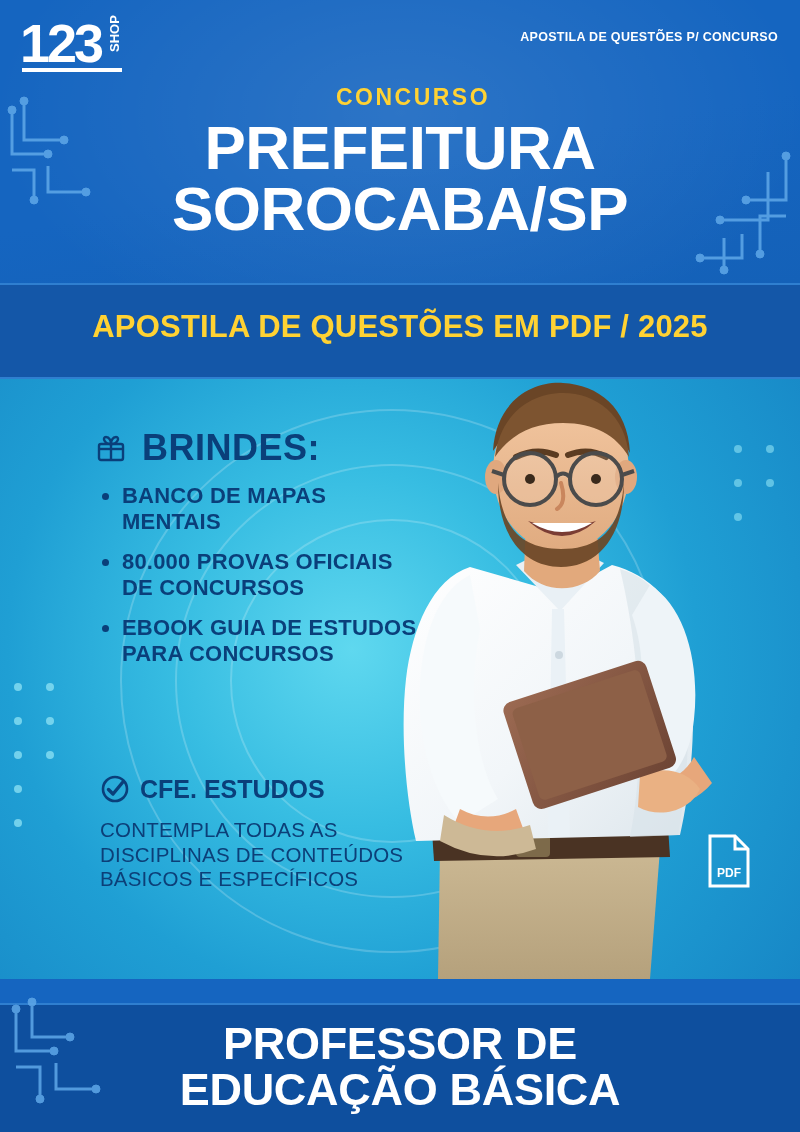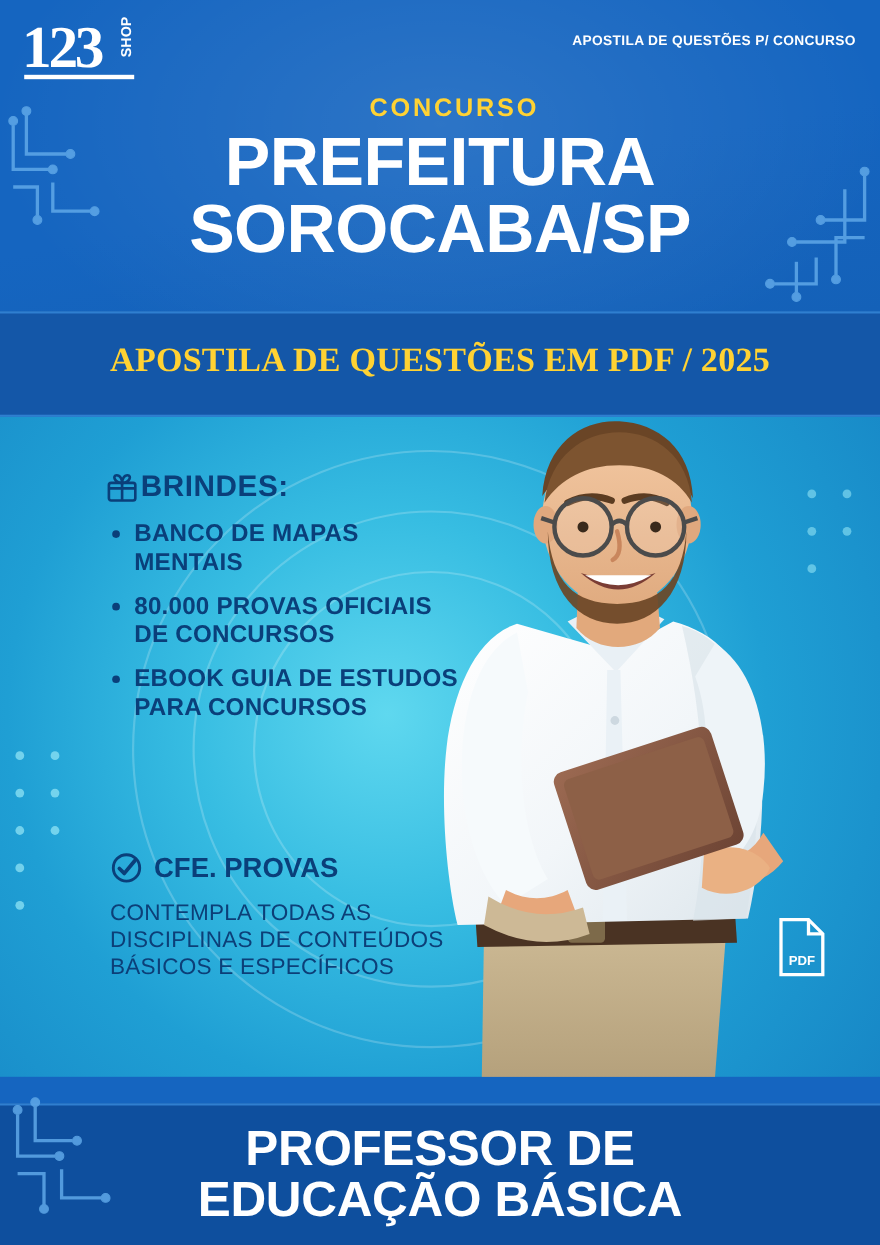--- a/index.html
+++ b/index.html
@@ -49,7 +49,7 @@
     left: 0; top: 0;
     font-size: 54px;
     letter-spacing: -3px;
-    font-family: Liberation Serif, serif;
+    font-family: Liberation Sans, sans-serif;
     font-weight: bold;
   }
   .logo-shop {

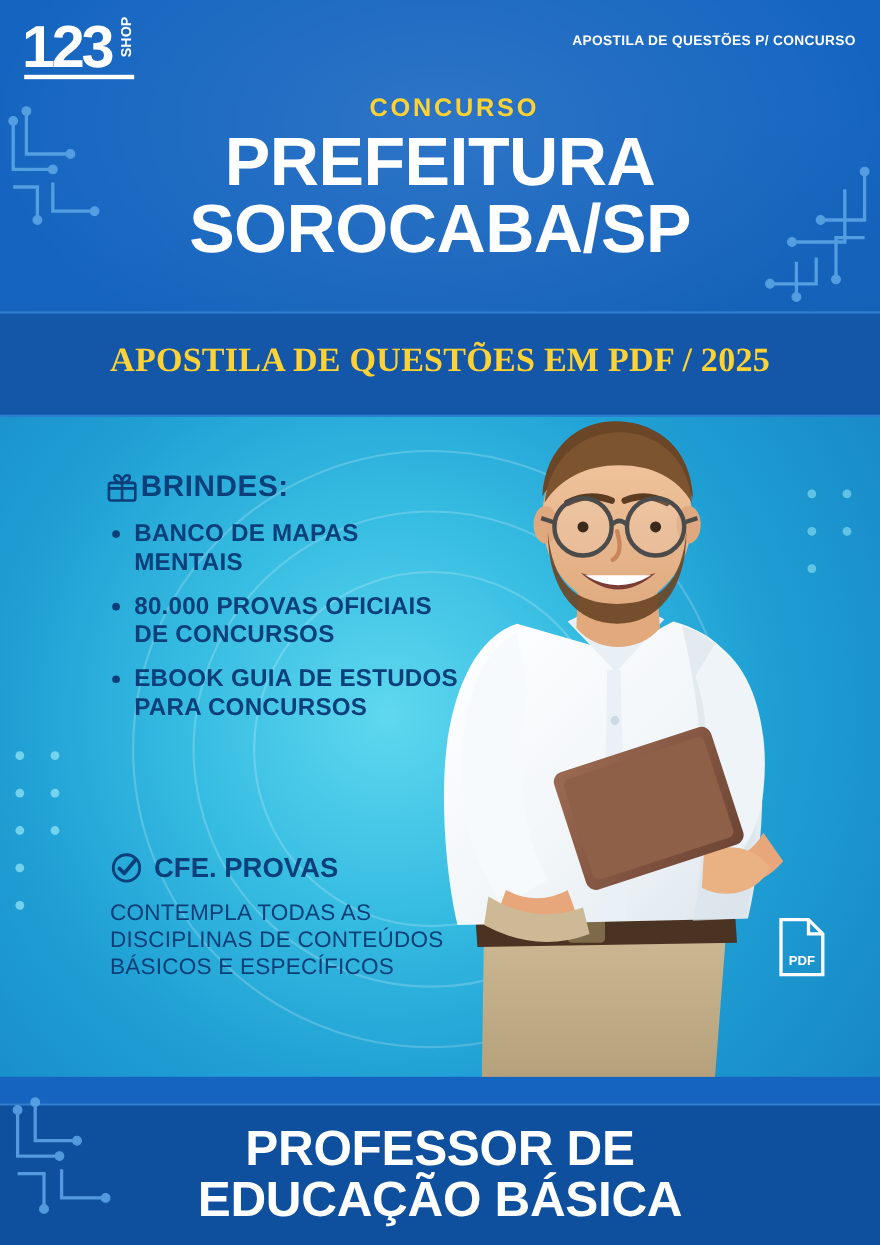--- a/index.html
+++ b/index.html
@@ -119,7 +119,6 @@
     border-top: 2px solid #2f7fd0;
     border-bottom: 2px solid #2f7fd0;
     box-sizing: border-box;
-    font-family: Liberation Serif, serif;
   }
   .strip-text {
     position: absolute;

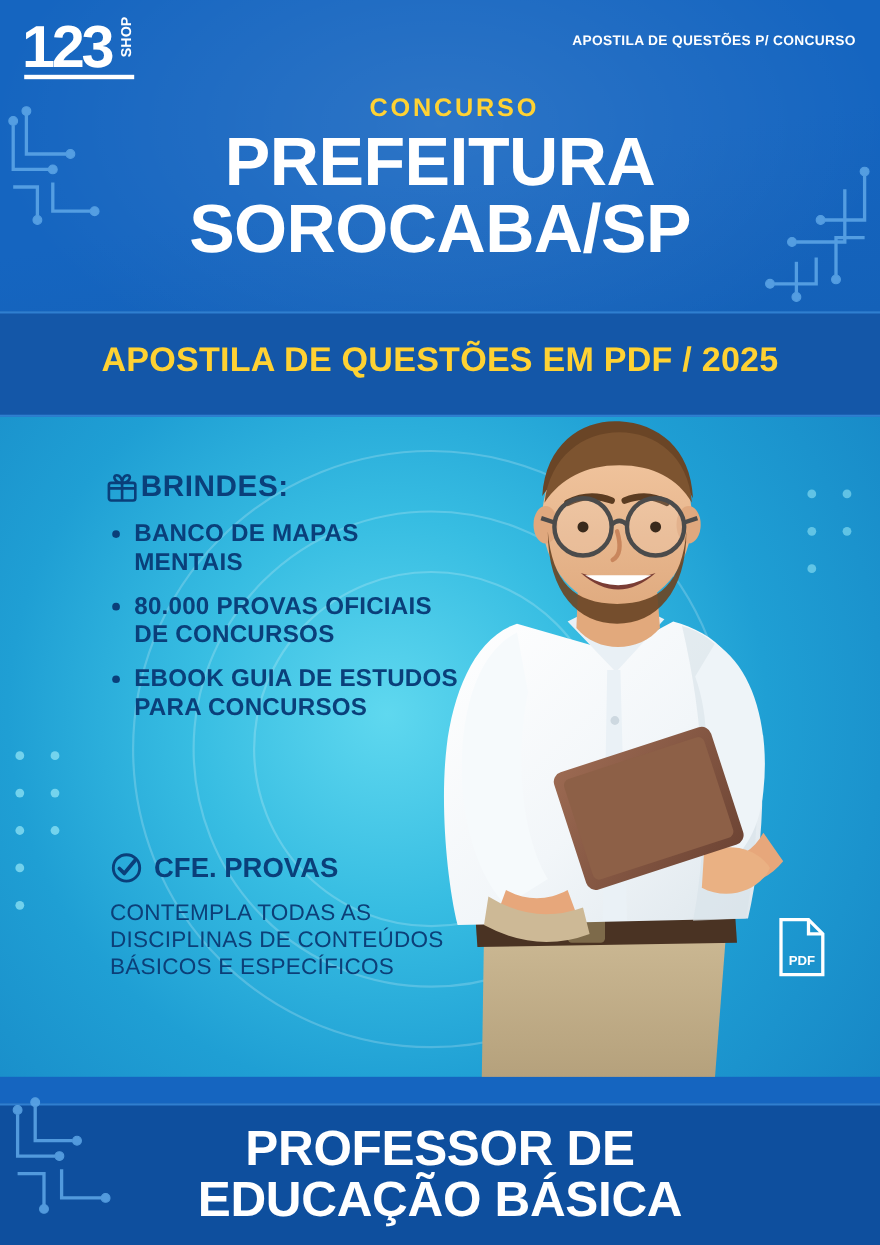--- a/index.html
+++ b/index.html
@@ -157,9 +157,9 @@
   .gifts-head {
     display: flex;
     align-items: center;
-    gap: 2px;
+    gap: 16px;
     color: #0a3f7a;
-    font-size: 27px;
+    font-size: 36px;
     font-weight: bold;
     letter-spacing: 0.5px;
     margin-bottom: 14px;

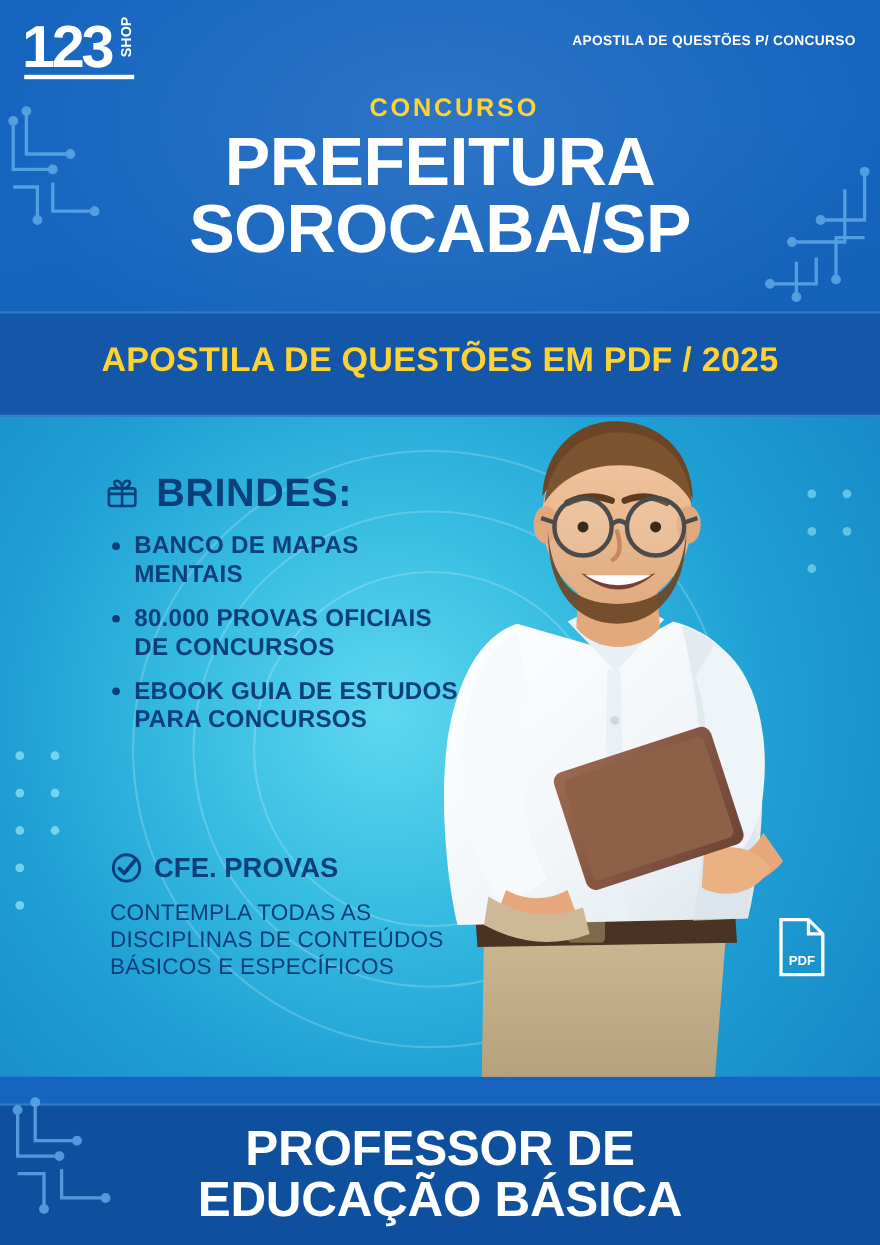--- a/index.html
+++ b/index.html
@@ -454,7 +454,7 @@
           <circle cx="15" cy="15" r="12" fill="none" stroke="#0a3f7a" stroke-width="2.6"></circle>
           <path d="M8.5 15.5 L13 20 L22.5 8.5" fill="none" stroke="#0a3f7a" stroke-width="3.4" stroke-linecap="round" stroke-linejoin="round"></path>
         </svg>
-        <span>CFE. PROVAS</span>
+        <span>CFE. ESTUDOS</span>
       </div>
       <div class="edital-text">CONTEMPLA TODAS AS DISCIPLINAS DE CONTEÚDOS BÁSICOS E ESPECÍFICOS</div>
     </div>

